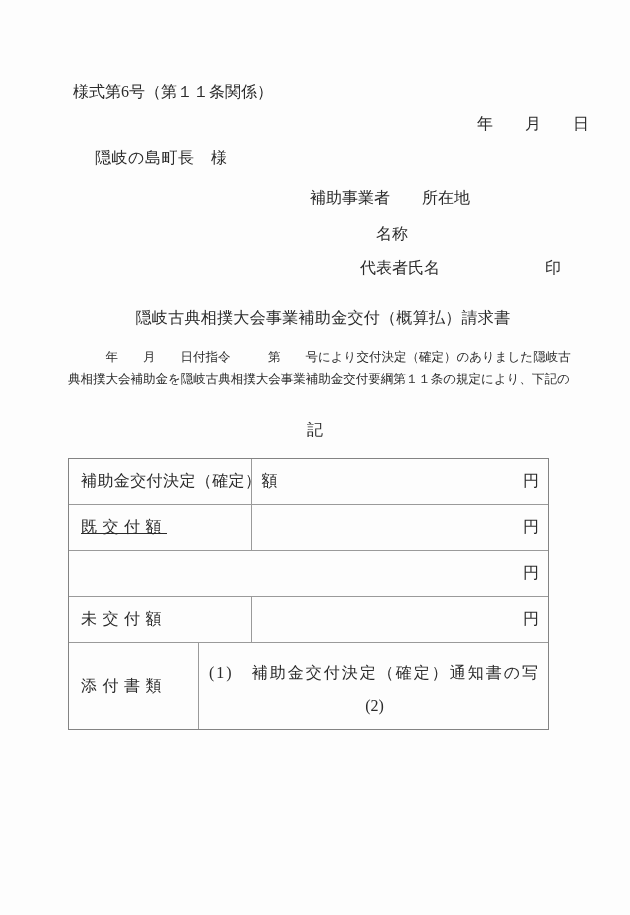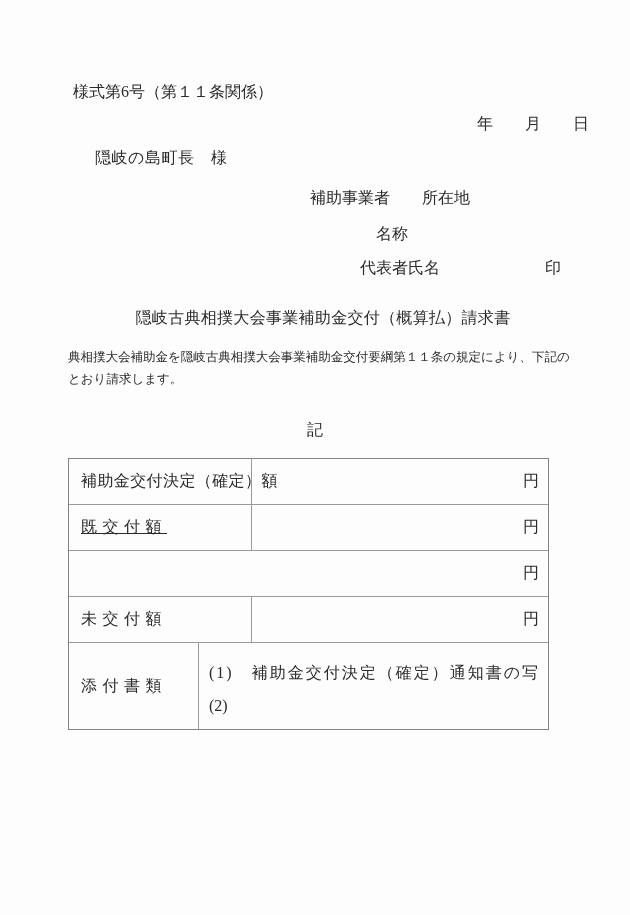--- a/index.html
+++ b/index.html
@@ -113,6 +113,7 @@
 <div class="abs doc-title">隠岐古典相撲大会事業補助金交付（概算払）請求書</div>
 
 <div class="body-para">
+  <div class="body-line">　　　年　　月　　日付指令　　　第　　号により交付決定（確定）のありました隠岐古</div>
   <div class="body-line">典相撲大会補助金を隠岐古典相撲大会事業補助金交付要綱第１１条の規定により、下記の</div>
   <div class="body-line">とおり請求します。</div>
 </div>

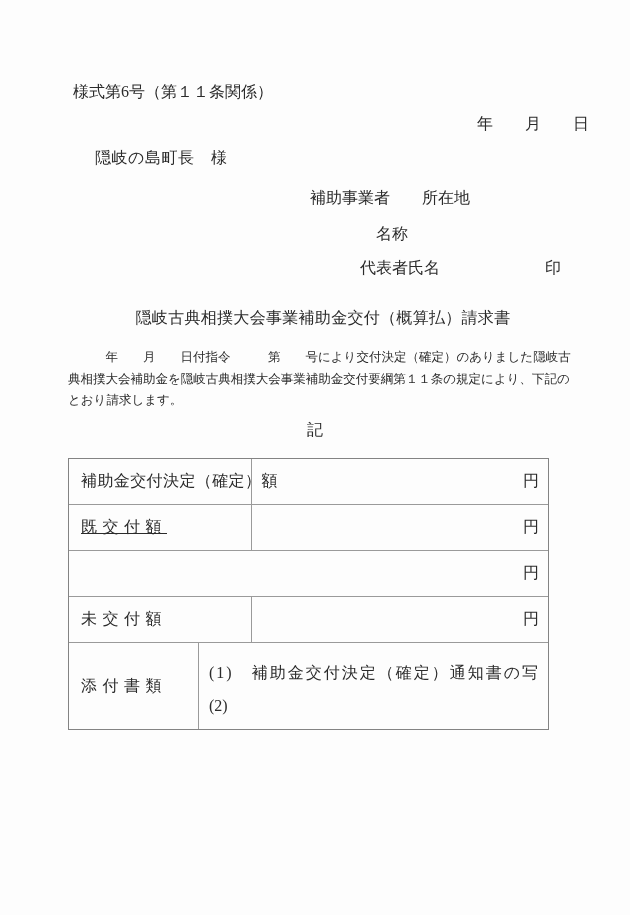--- a/index.html
+++ b/index.html
@@ -115,7 +115,6 @@
 <div class="body-para">
   <div class="body-line">　　　年　　月　　日付指令　　　第　　号により交付決定（確定）のありました隠岐古</div>
   <div class="body-line">典相撲大会補助金を隠岐古典相撲大会事業補助金交付要綱第１１条の規定により、下記の</div>
-  <div class="body-line">とおり請求します。</div>
 </div>
 
 <div class="abs note-heading">記</div>

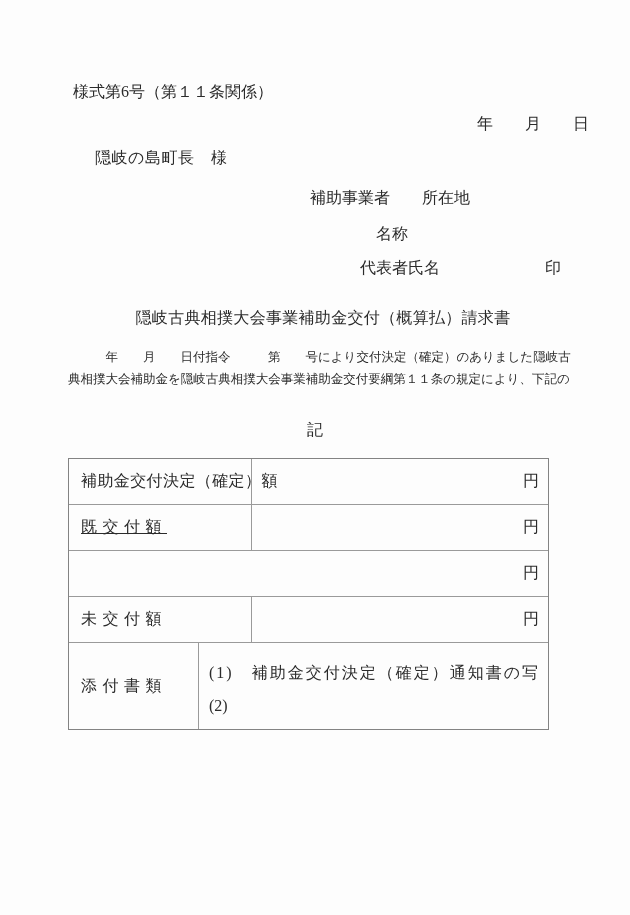--- a/index.html
+++ b/index.html
@@ -86,6 +86,7 @@
     flex: 1;
     padding: 13px 8px 0 10px;
     box-sizing: border-box;
+    text-align: center;
   }
   .attach-line {
     white-space: pre;

